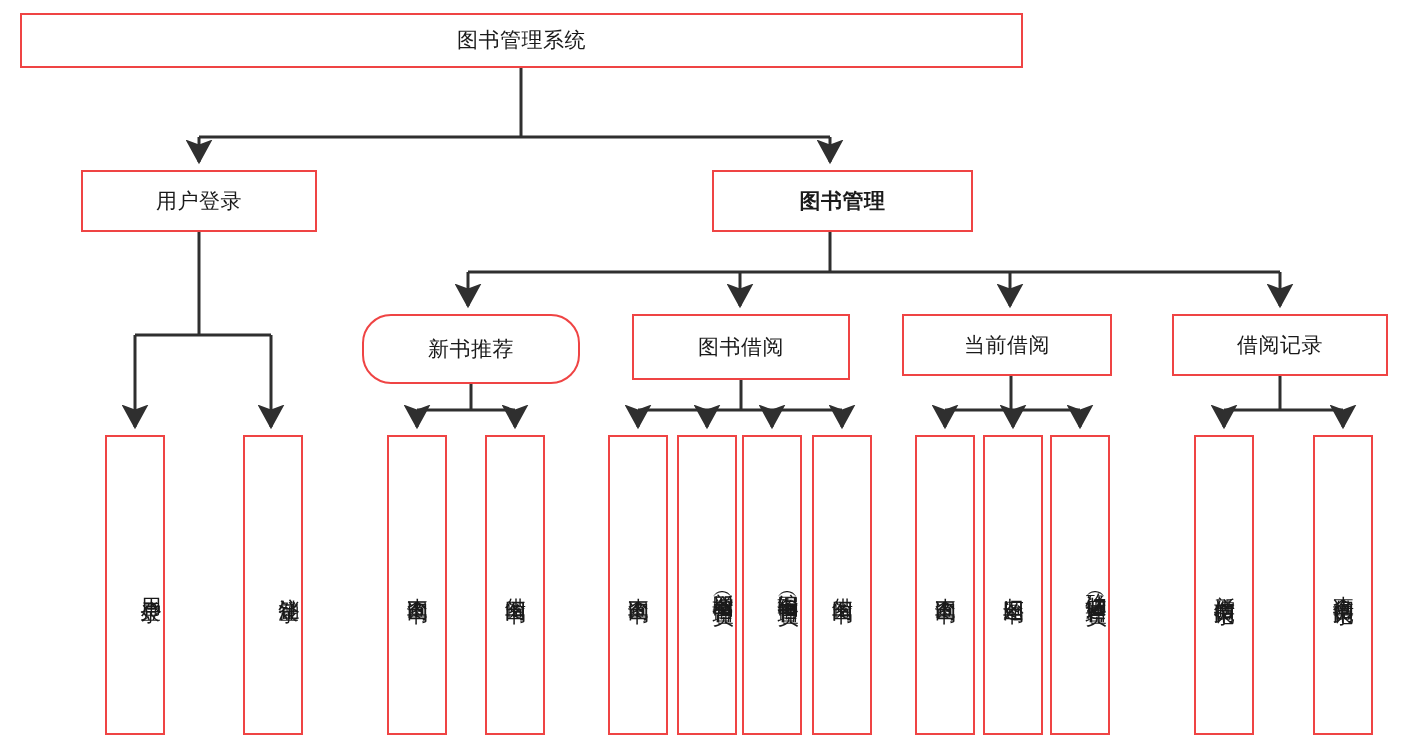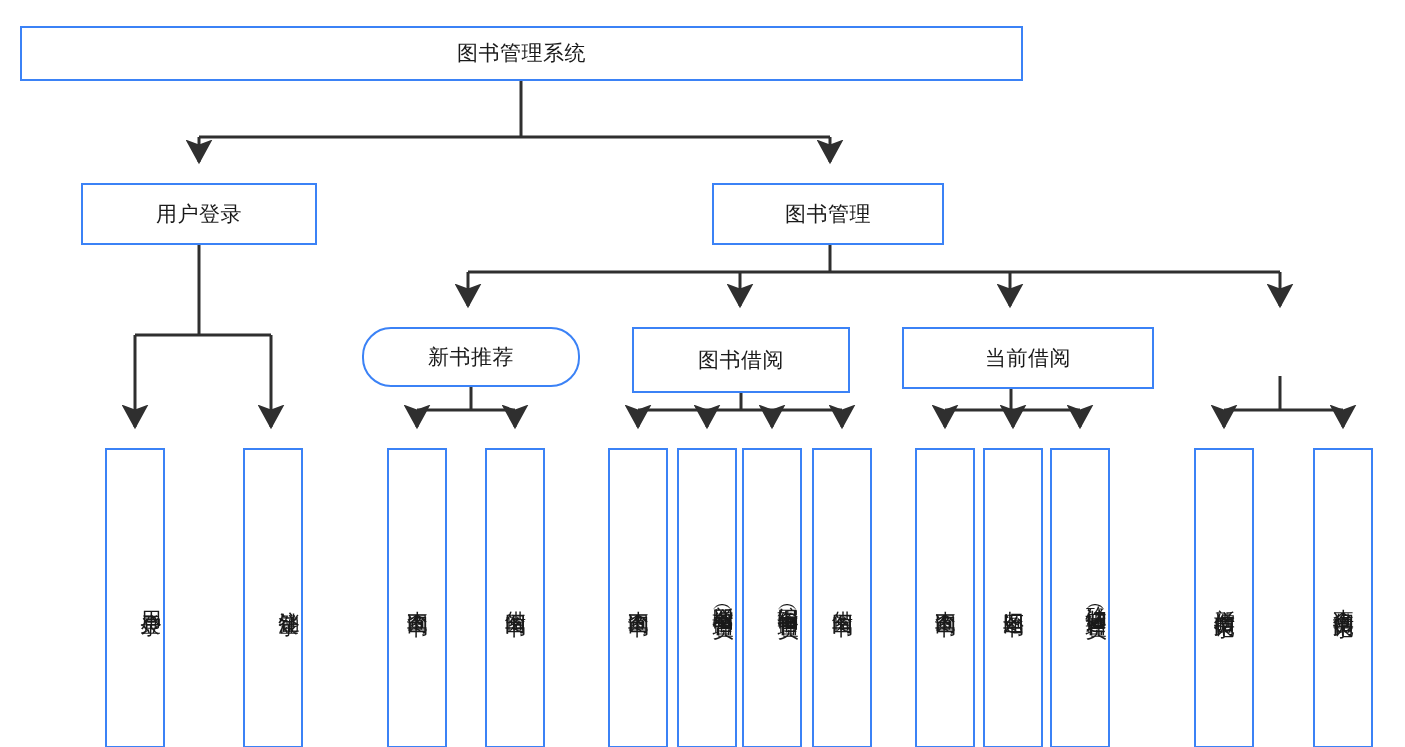--- a/index.html
+++ b/index.html
@@ -28,14 +28,13 @@
   .node {
     position: absolute;
     box-sizing: border-box;
-    border: 2px solid #3b82f6;
+    border: 2px solid #ef4444;
     background: #ffffff;
     display: flex;
     align-items: center;
     justify-content: center;
     color: #1a1a1a;
     line-height: 1.18;
-    margin-top: 13px;
   }
   .node.h {
     font-size: 21px;

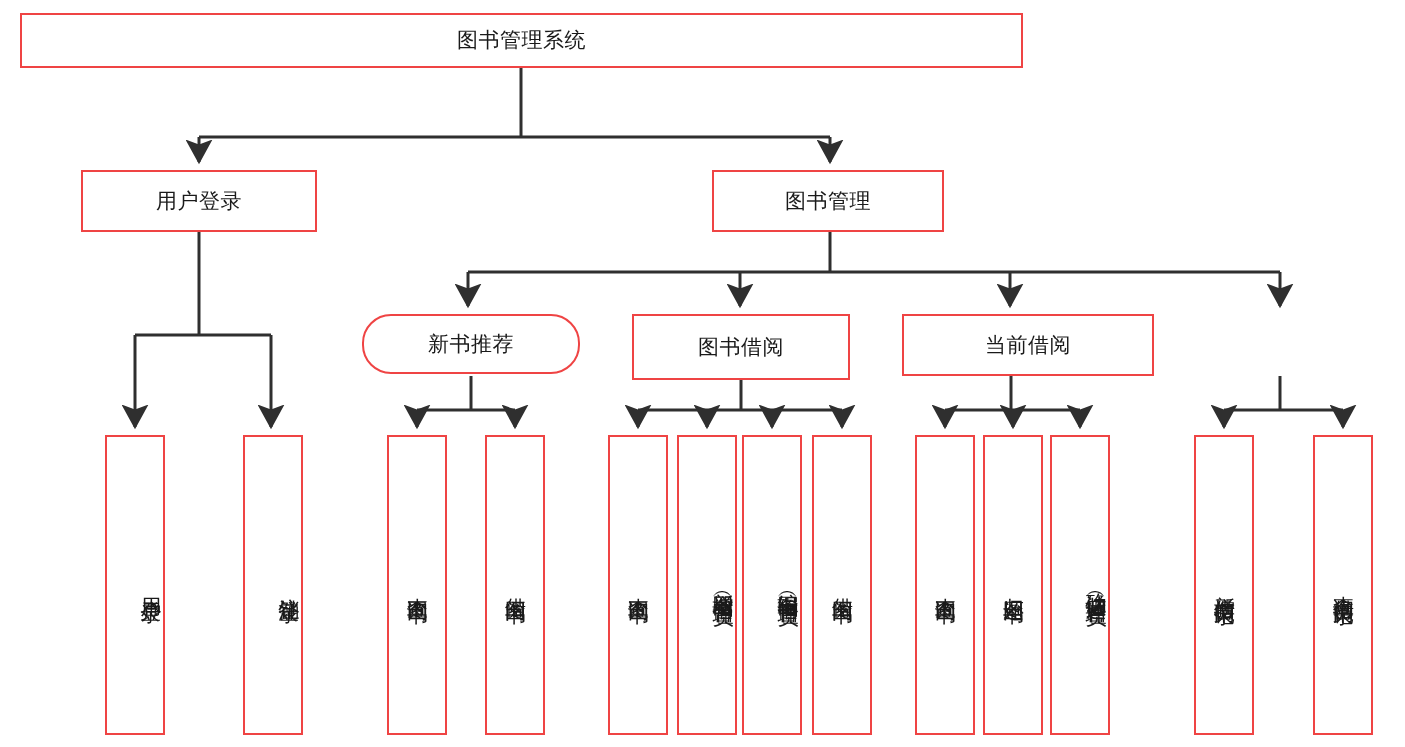--- a/index.html
+++ b/index.html
@@ -126,7 +126,7 @@
   <div class="node h" id="n-l2-0" style="left: 81px; top: 170px; width: 236px; height: 62px;">
     <span class="node-label">用户登录</span>
   </div>
-  <div class="node h" id="n-l2-1" style="left: 712px; top: 170px; width: 232px; height: 62px;">
+  <div class="node h" id="n-l2-1" style="left: 712px; top: 170px; width: 261px; height: 62px; font-weight: bold;">
     <span class="node-label">图书管理</span>
   </div>
 

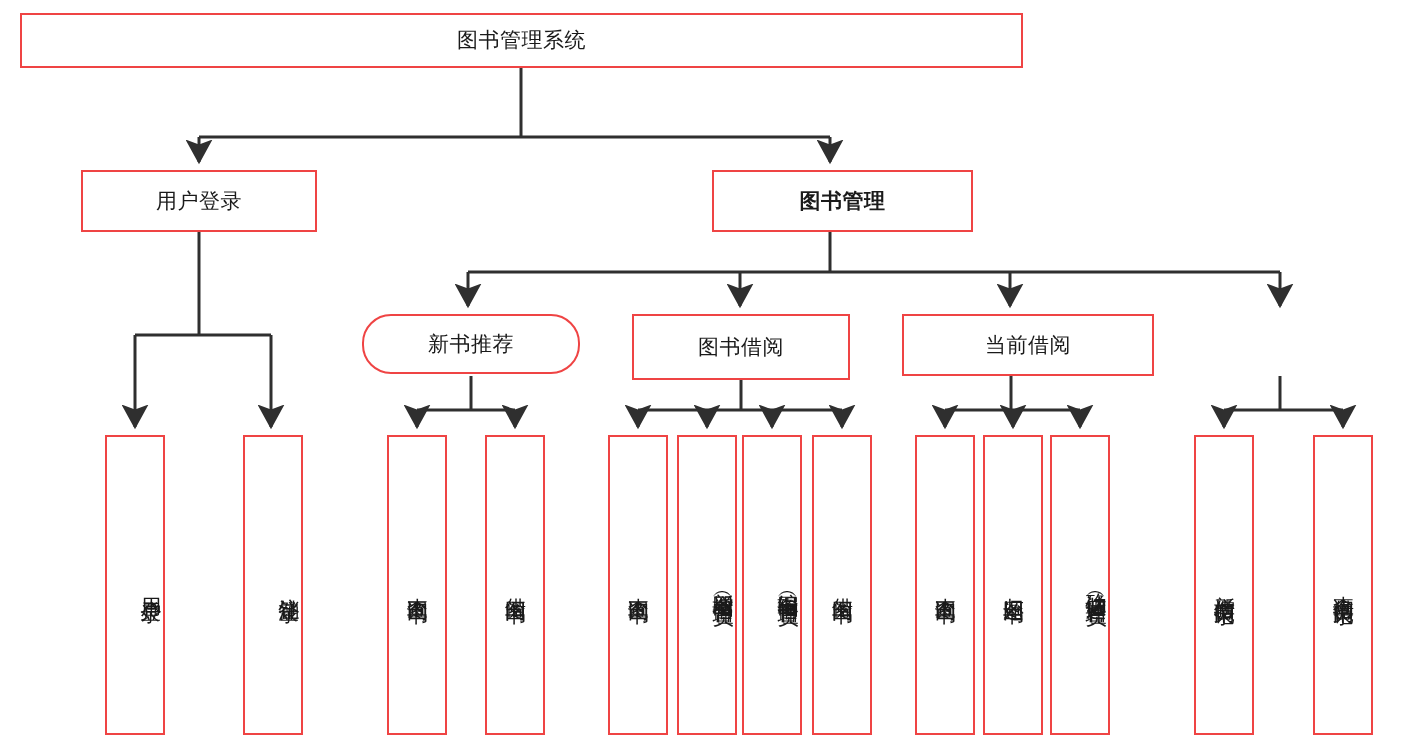--- a/index.html
+++ b/index.html
@@ -130,7 +130,7 @@
     <span class="node-label">图书管理</span>
   </div>
 
-  <div class="node h" id="n-l3-0" style="left: 362px; top: 314px; width: 218px; height: 60px; border-radius: 29px;">
+  <div class="node h" id="n-l3-0" style="left: 362px; top: 314px; width: 218px; height: 70px; border-radius: 29px;">
     <span class="node-label">新书推荐</span>
   </div>
   <div class="node h" id="n-l3-1" style="left: 632px; top: 314px; width: 218px; height: 66px;">

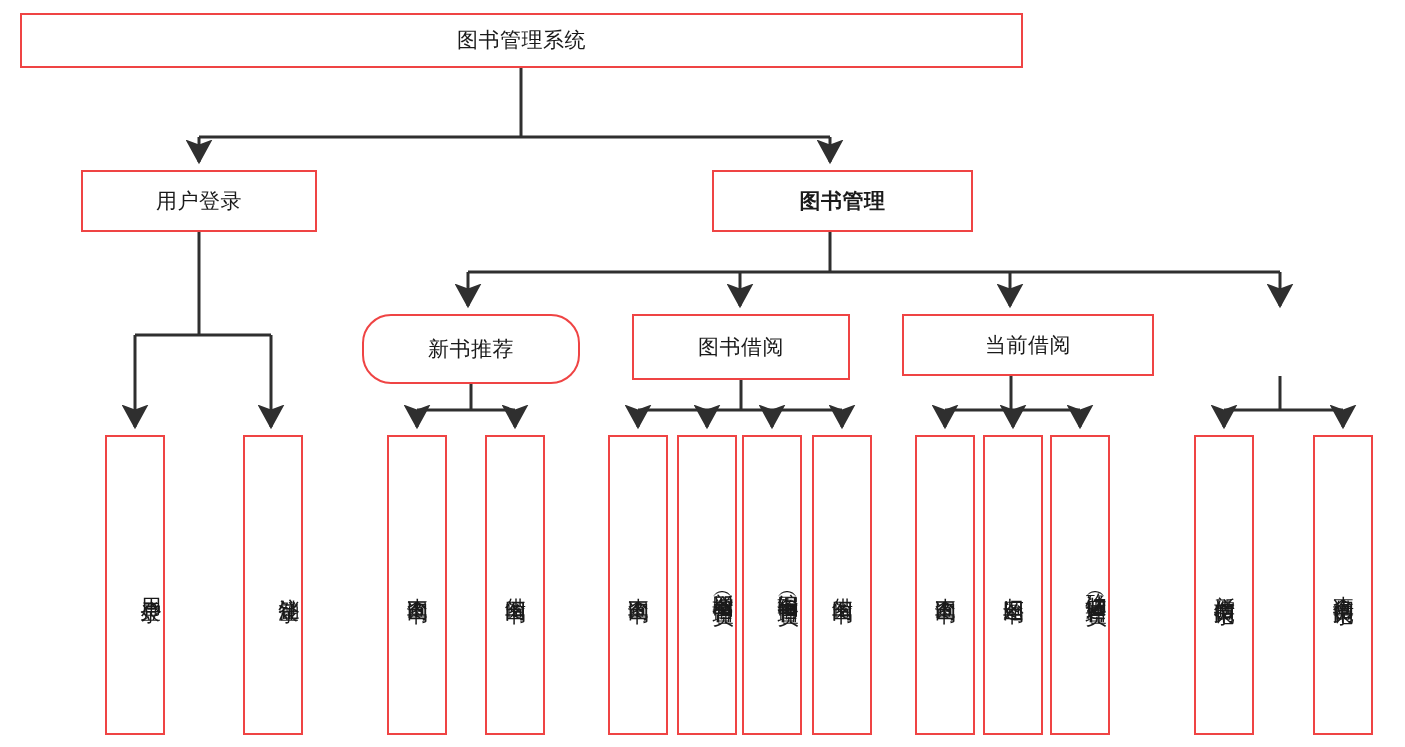--- a/index.html
+++ b/index.html
@@ -136,7 +136,7 @@
   <div class="node h" id="n-l3-1" style="left: 632px; top: 314px; width: 218px; height: 66px;">
     <span class="node-label">图书借阅</span>
   </div>
-  <div class="node h" id="n-l3-2" style="left: 902px; top: 314px; width: 252px; height: 62px;">
+  <div class="node h" id="n-l3-2" style="left: 902px; top: 314px; width: 210px; height: 62px;">
     <span class="node-label">当前借阅</span>
   </div>
 

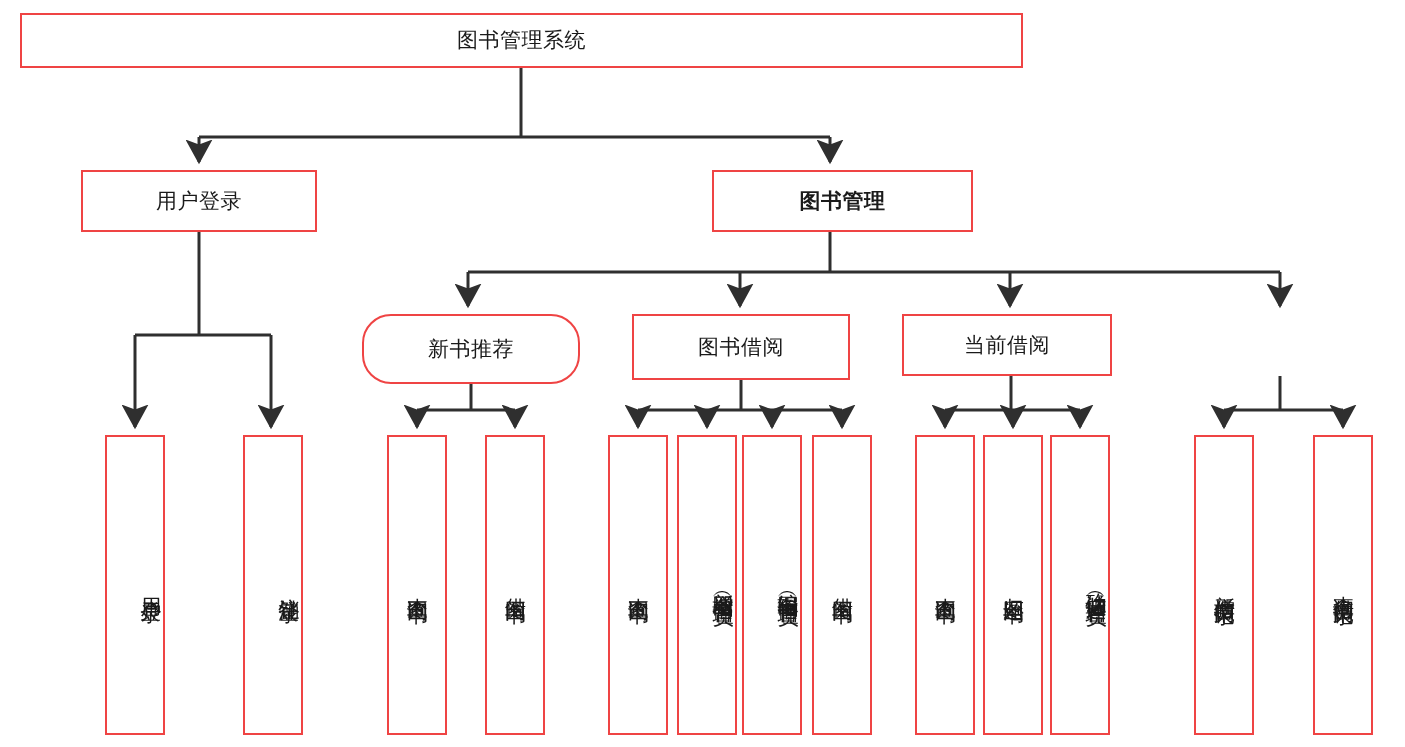--- a/index.html
+++ b/index.html
@@ -139,6 +139,9 @@
   <div class="node h" id="n-l3-2" style="left: 902px; top: 314px; width: 210px; height: 62px;">
     <span class="node-label">当前借阅</span>
   </div>
+  <div class="node h" id="n-l3-3" style="left: 1172px; top: 314px; width: 216px; height: 62px;">
+    <span class="node-label">借阅记录</span>
+  </div>
 
   <div class="node v" id="n-lf-0" style="left: 105px; top: 435px; width: 60px; height: 300px;">
     <span class="node-label">用户登录</span>

